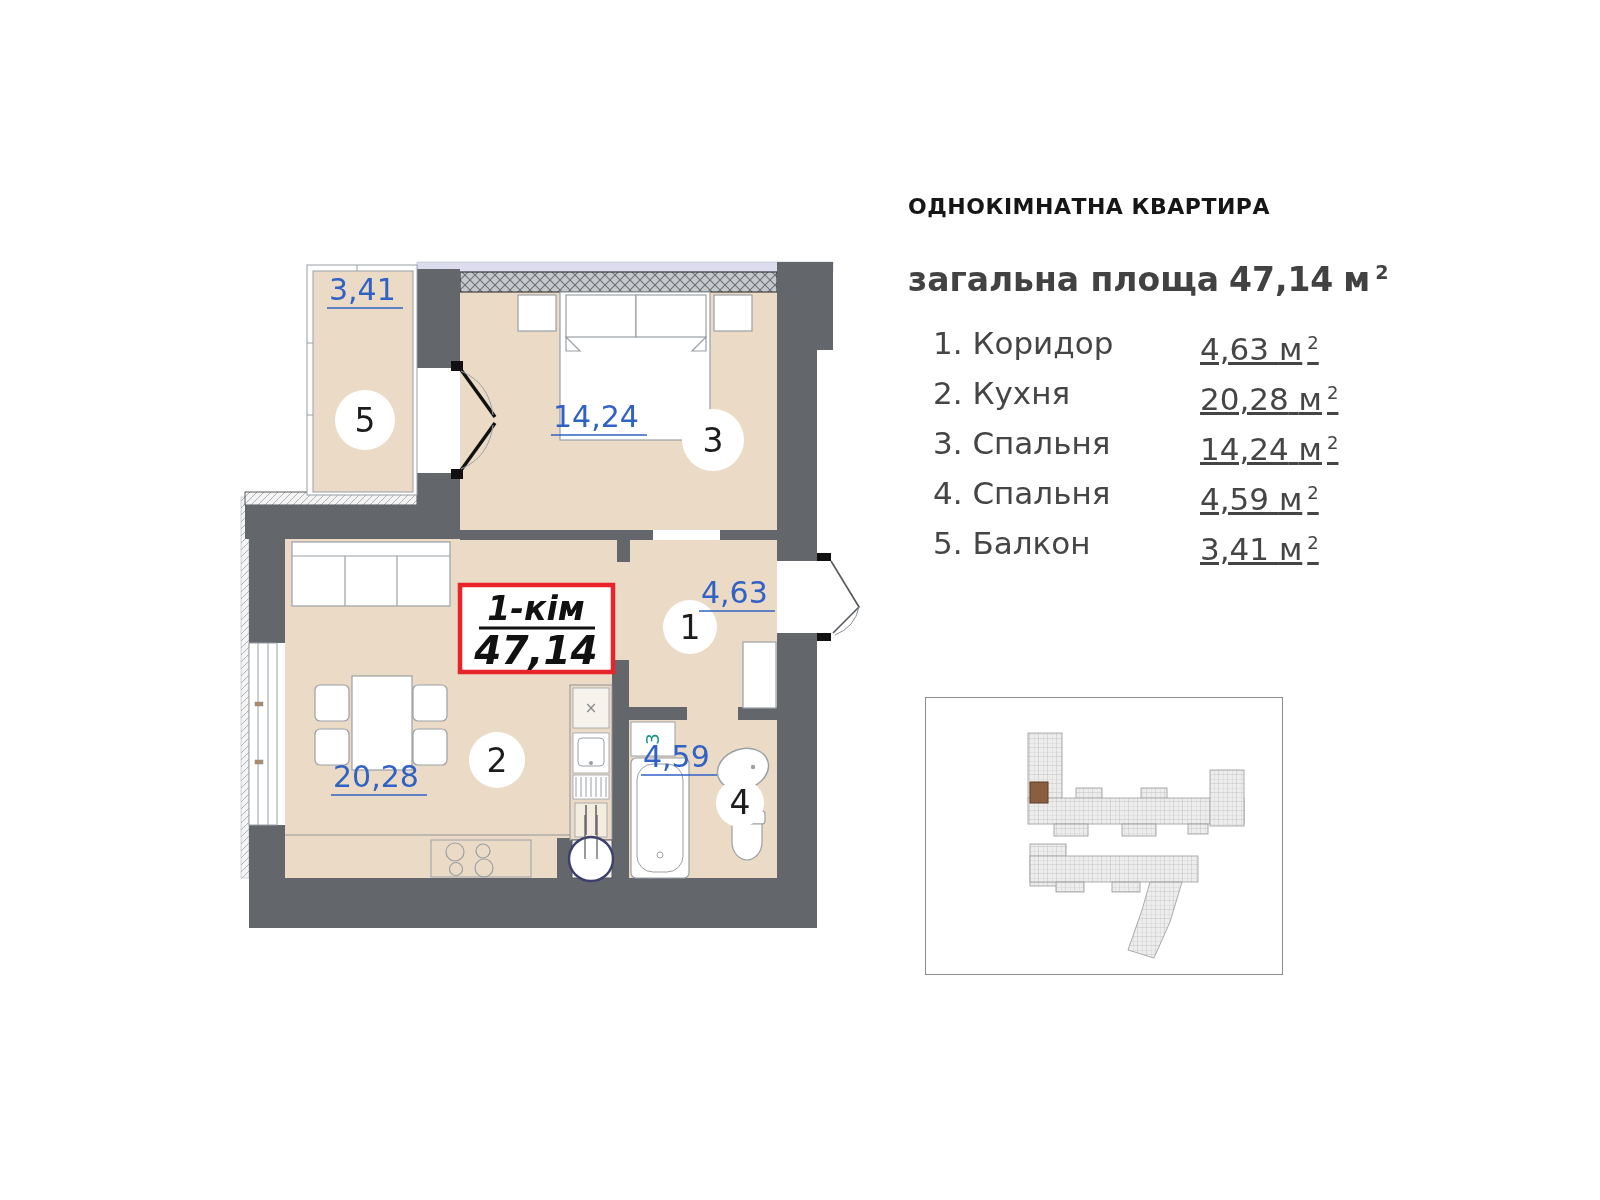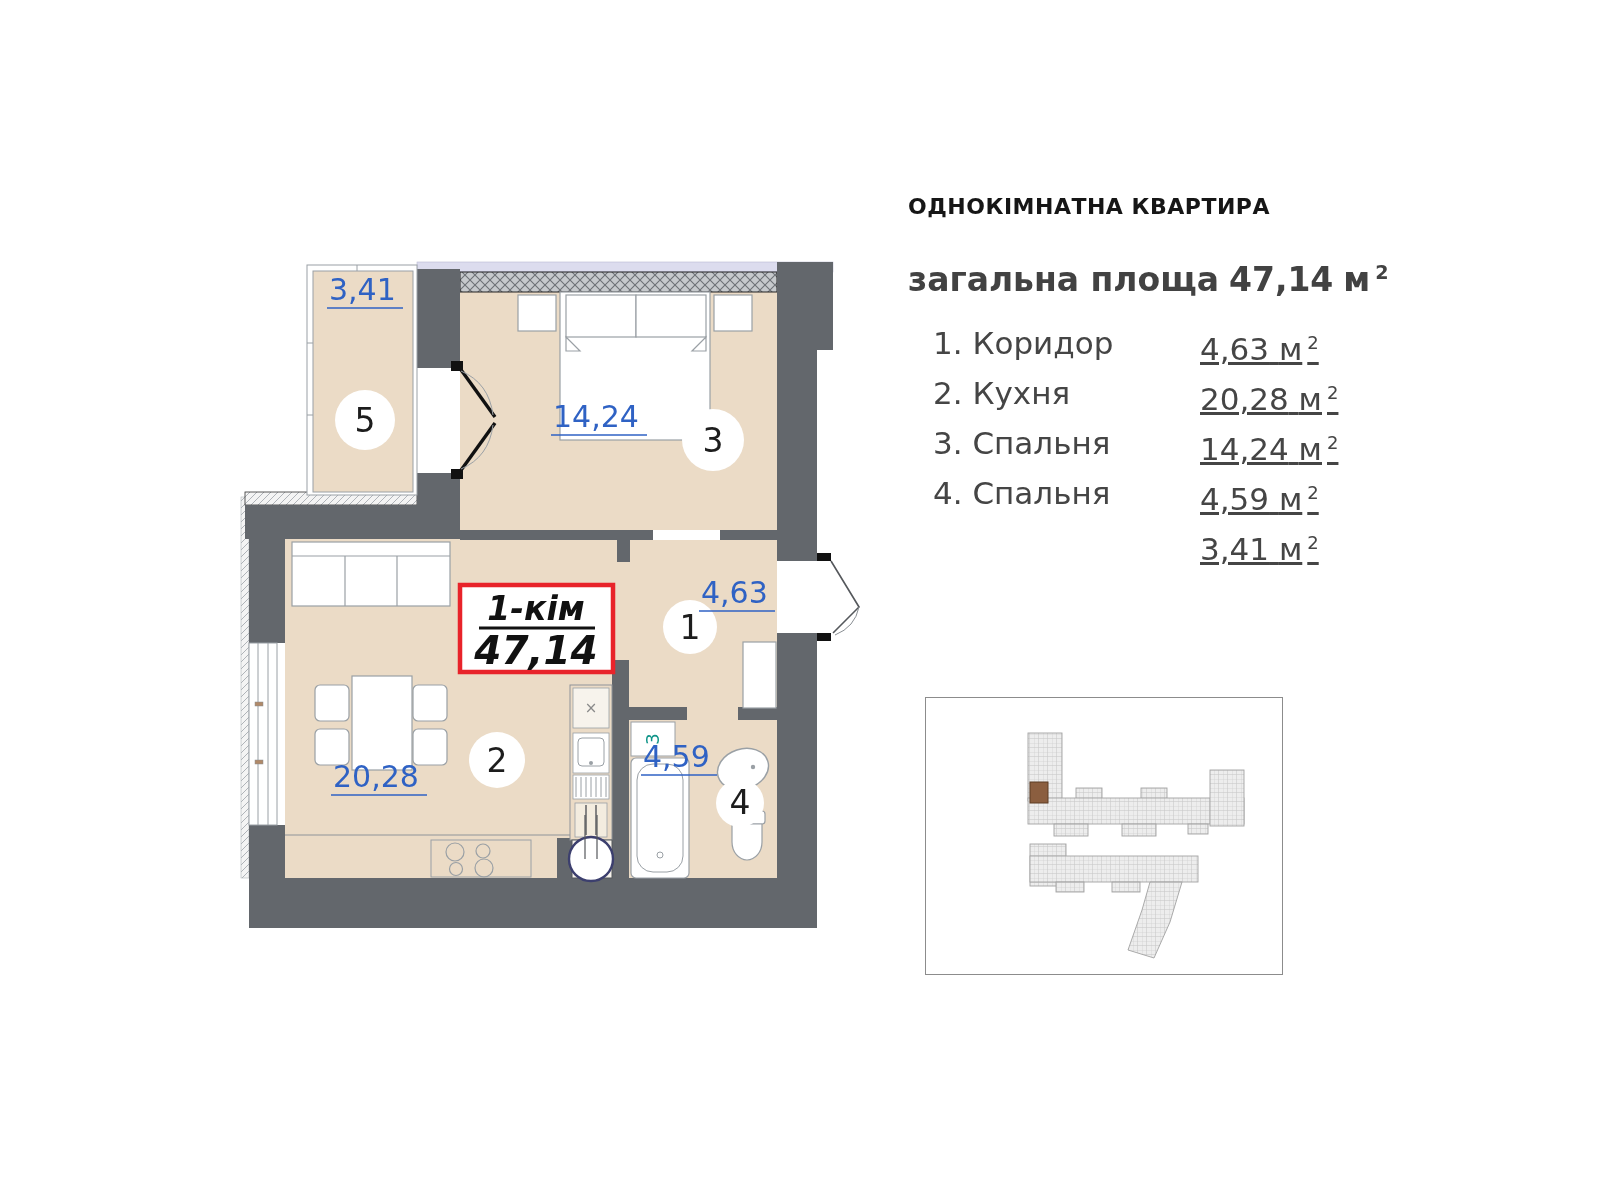--- a/index.html
+++ b/index.html
@@ -66,6 +66,7 @@
     <span class="rval"><span>4,59</span> <span>м</span><sup class="sq">2</sup></span>
   </div>
   <div class="legend-row">
+    <span class="rname"><span>5.</span> <span>Балкон</span></span>
     <span class="rval"><span>3,41</span> <span>м</span><sup class="sq">2</sup></span>
   </div>
 </div>

